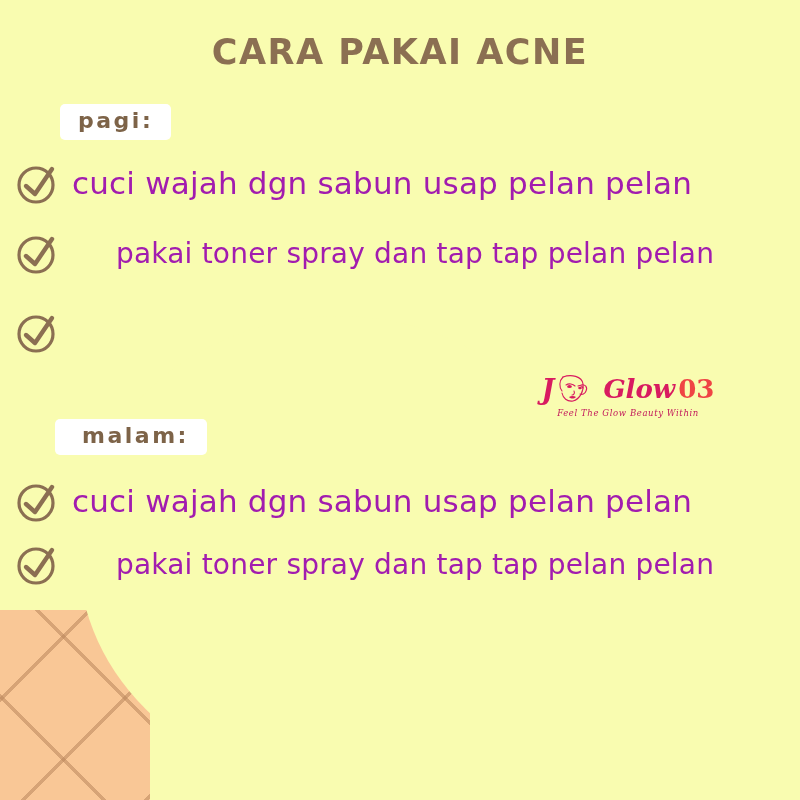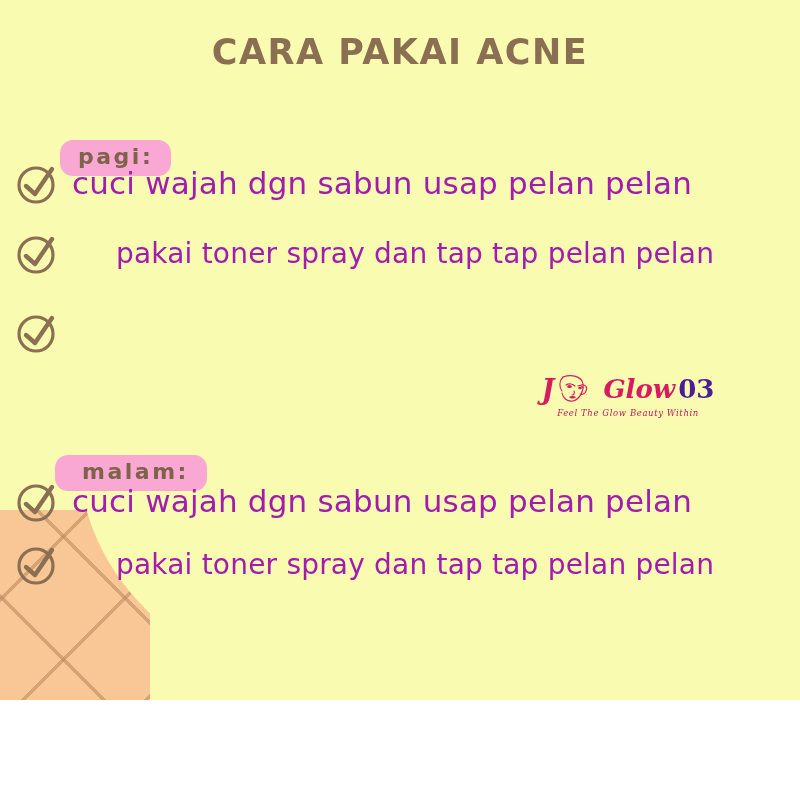--- a/index.html
+++ b/index.html
@@ -16,7 +16,7 @@
   #poster {
     position: relative;
     width: 800px;
-    height: 700px;
+    height: 800px;
     background: #f9fcb0;
     overflow: hidden;
   }

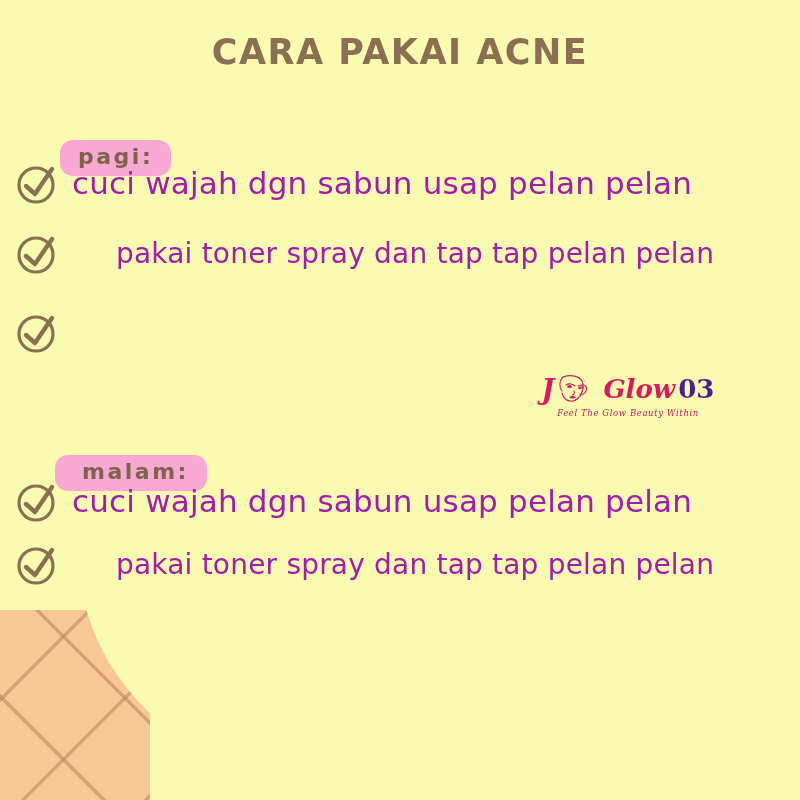--- a/index.html
+++ b/index.html
@@ -95,15 +95,14 @@
 
   .badge {
     position: absolute;
-    background: #f9a8d4;
-    border-radius: 13px;
+    background: #ffffff;
+    border-radius: 5px;
     color: #7d6348;
     font-size: 22px;
     font-weight: bold;
     letter-spacing: 2.5px;
     padding: 6px 18px 8px 18px;
     line-height: 1;
-    margin-top: 36px;
   }
   .badge-pagi  { left: 60px; top: 104px; }
   .badge-malam { left: 55px; top: 419px; padding-left: 27px; }

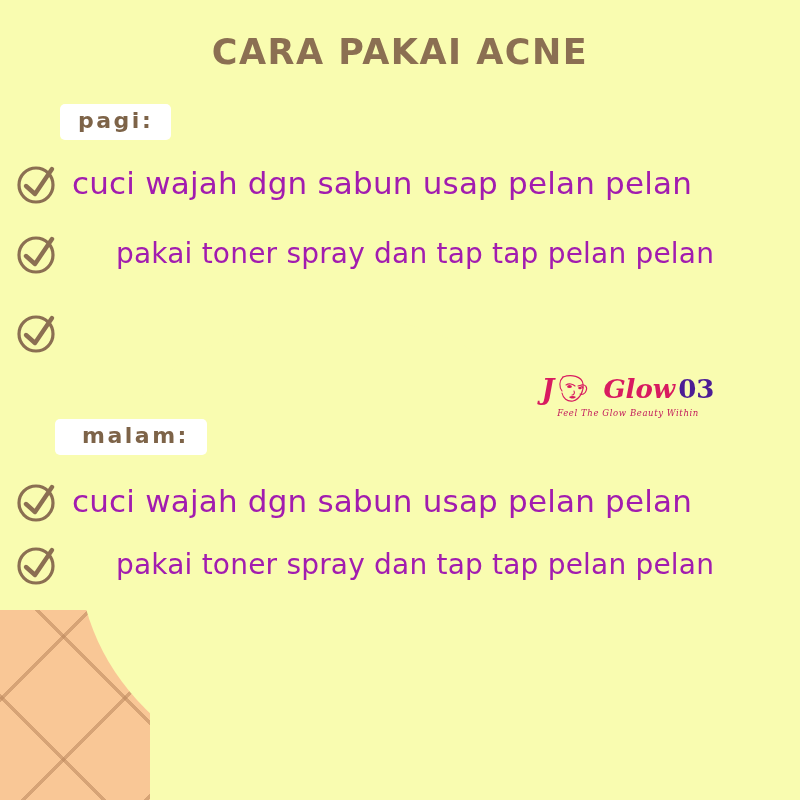--- a/index.html
+++ b/index.html
@@ -175,7 +175,7 @@
     font-family: "DejaVu Serif", serif;
     font-weight: bold;
     font-size: 26px;
-    color: #4c1d95;
+    color: #ef4444;
     line-height: 1;
     margin-left: 3px;
   }

